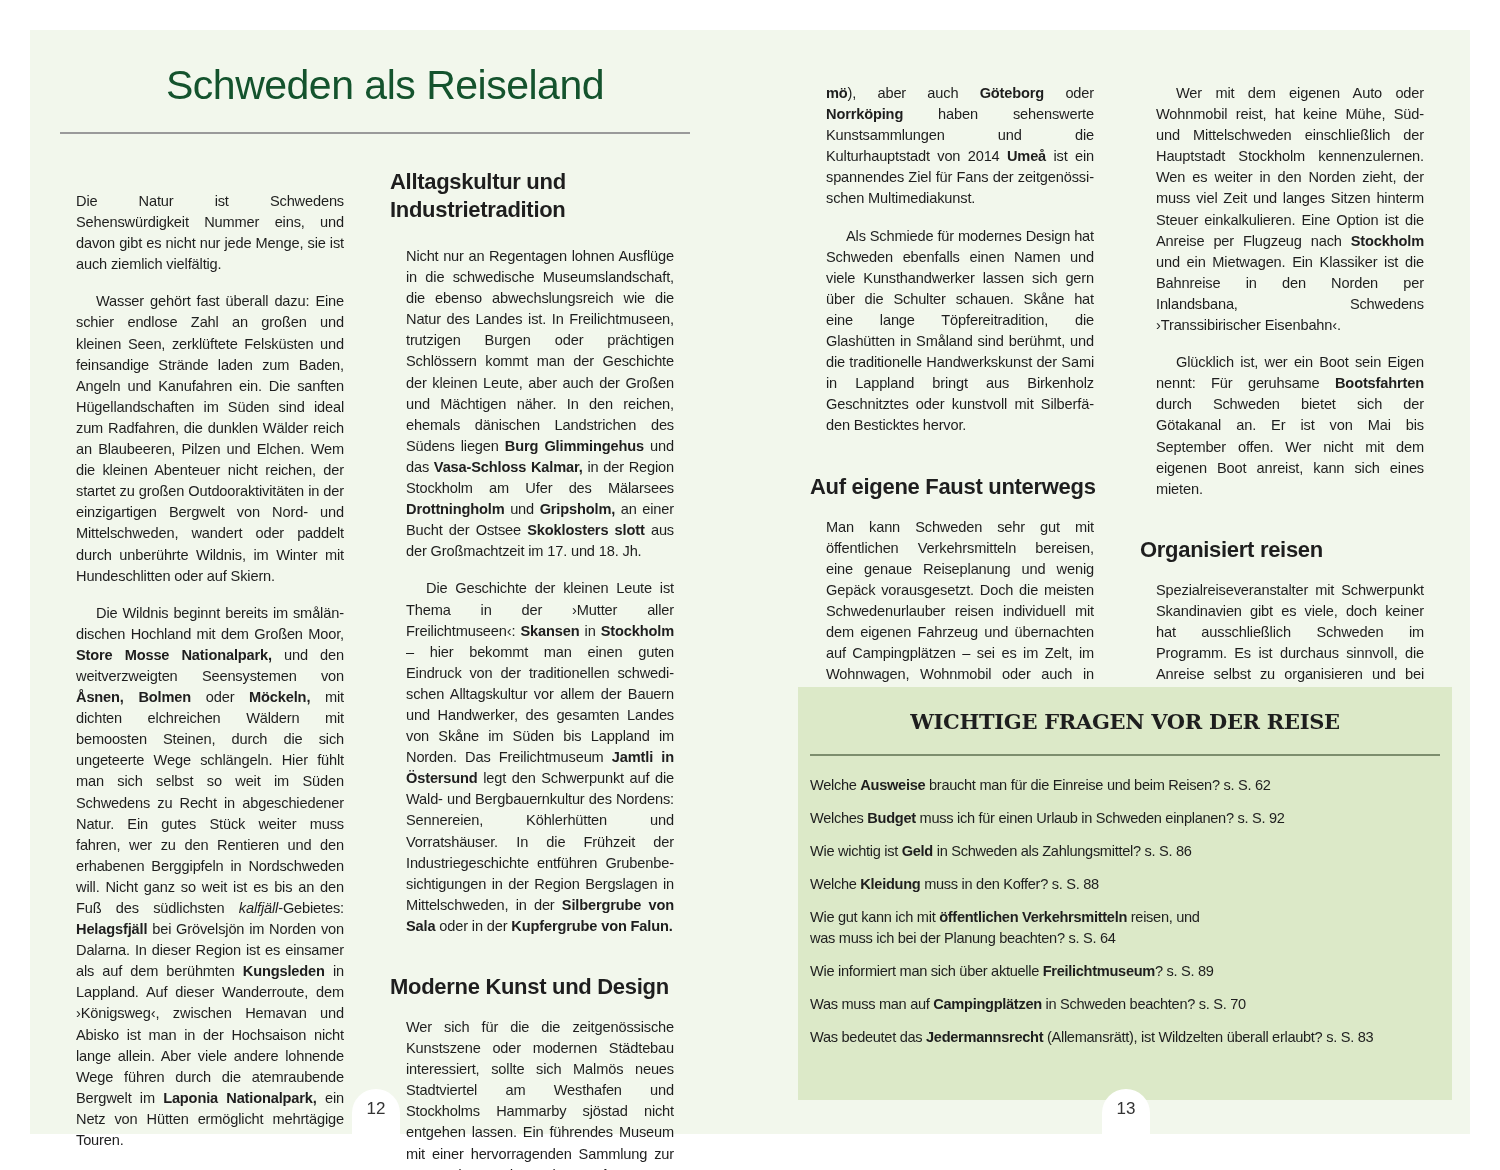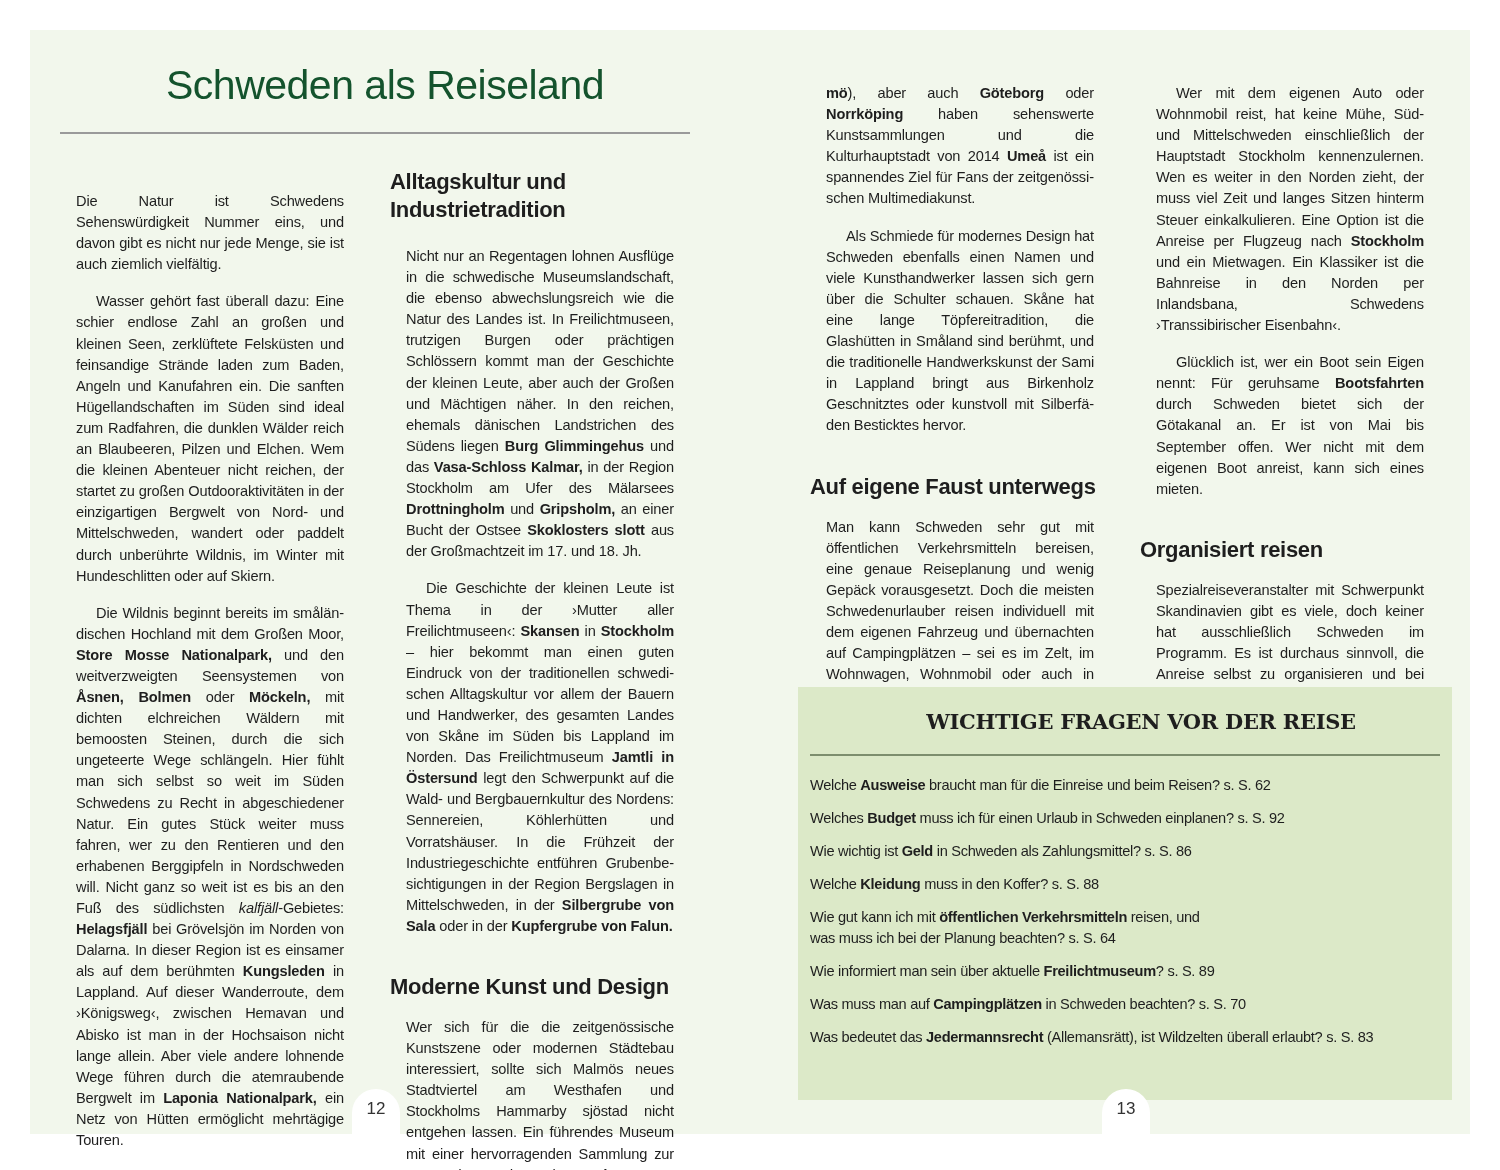--- a/index.html
+++ b/index.html
@@ -22,7 +22,7 @@
   .c4 { left:1140px; top:67px; }
   .box { position:absolute; left:798px; top:687px; width:654px; height:413px; background:#dce9c8; }
   .box-title { position:absolute; left:0; width:654px; top:22px; text-align:center; font-family:"DejaVu Serif", serif;
-               font-weight:bold; font-size:21px; letter-spacing:-0.3px; color:#1e1e1e; margin:0;padding-left:16px; }
+               font-weight:bold; font-size:21px; letter-spacing:-0.3px; color:#1e1e1e; margin:0; }
   .box-rule { position:absolute; left:12px; top:67px; width:630px; height:2px; background:#7d8e6e; }
   .faq { position:absolute; left:12px; top:88px; width:630px; font-size:14.6px; line-height:21px; letter-spacing:-0.3px; }
   .faq .q { margin:0 0 12px 0; }

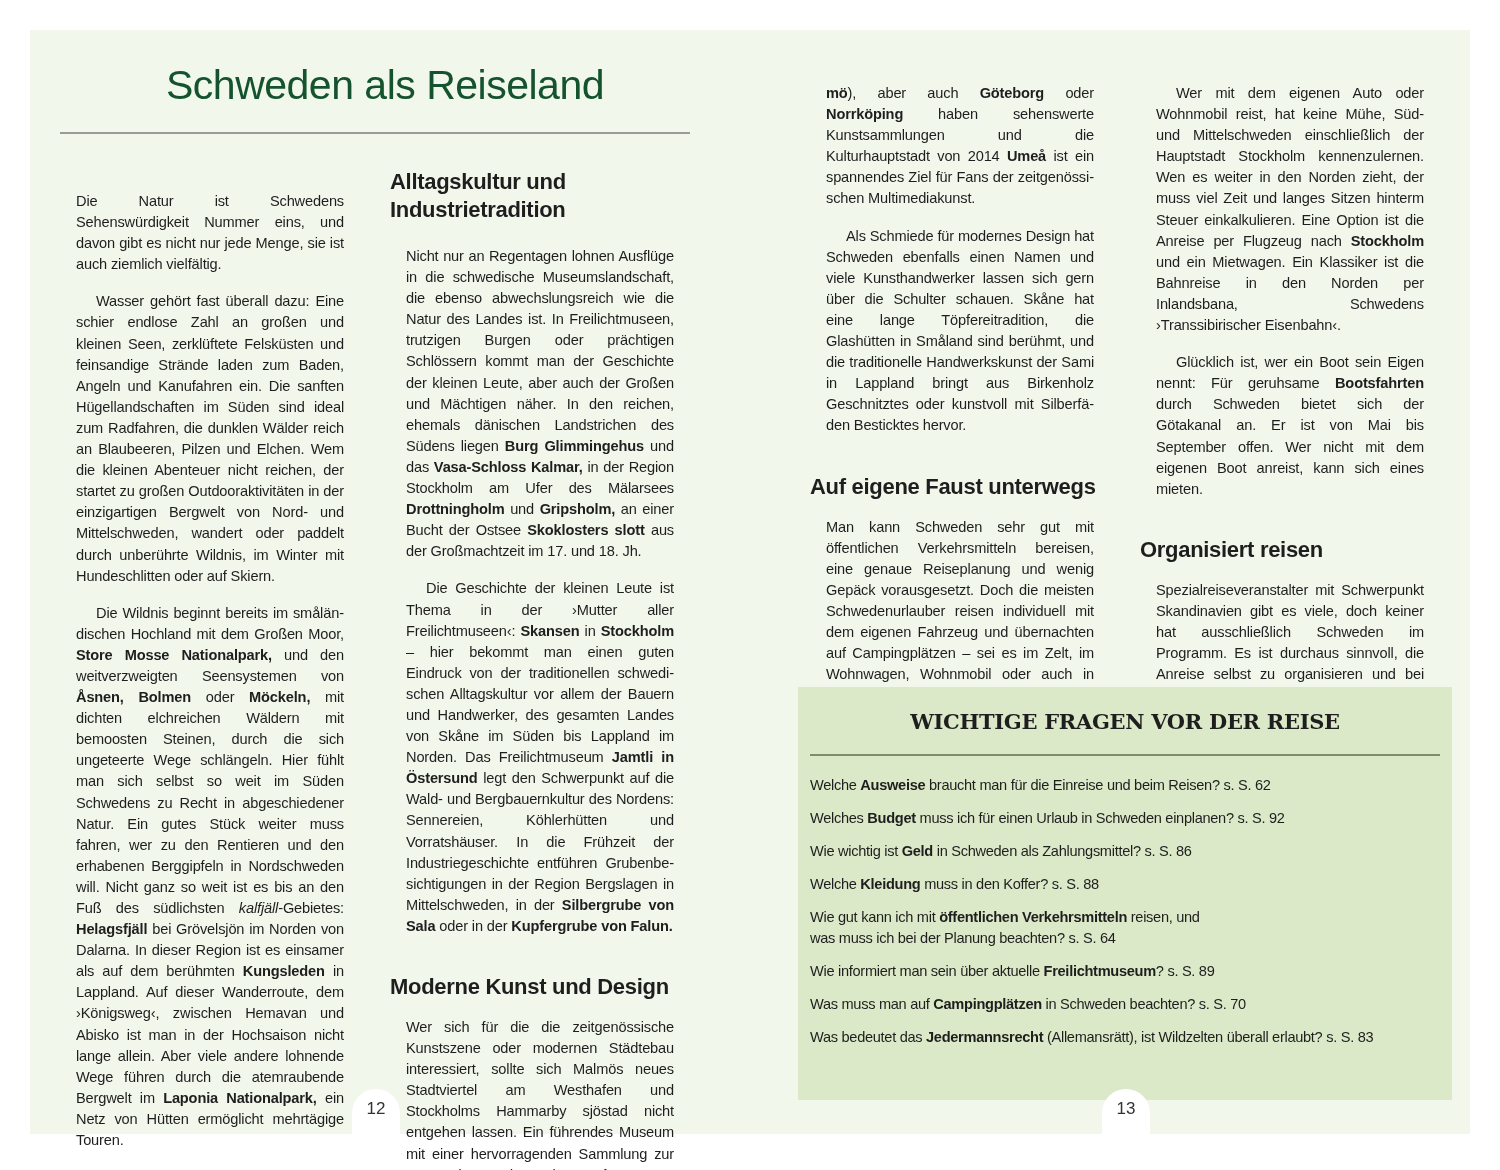--- a/index.html
+++ b/index.html
@@ -77,7 +77,7 @@
     <p class="q"><span>Wie wichtig ist </span><b>Geld</b><span> in Schweden als Zahlungsmittel? s. S. 86</span></p>
     <p class="q"><span>Welche </span><b>Kleidung</b><span> muss in den Koffer? s. S. 88</span></p>
     <p class="q"><span>Wie gut kann ich mit </span><b>öffentlichen Verkehrsmitteln</b><span> reisen, und</span><br><span>was muss ich bei der Planung beachten? s. S. 64</span></p>
-    <p class="q"><span>Wie informiert man sein über aktuelle </span><b>Freilichtmuseum</b><span>? s. S. 89</span></p>
+    <p class="q"><span>Wie informiert man sich über aktuelle </span><b>Freilichtmuseum</b><span>? s. S. 89</span></p>
     <p class="q"><span>Was muss man auf </span><b>Campingplätzen</b><span> in Schweden beachten? s. S. 70</span></p>
     <p class="q"><span>Was bedeutet das </span><b>Jedermannsrecht</b><span> (Allemansrätt), ist Wildzelten überall erlaubt? s. S. 83</span></p>
   </div>

